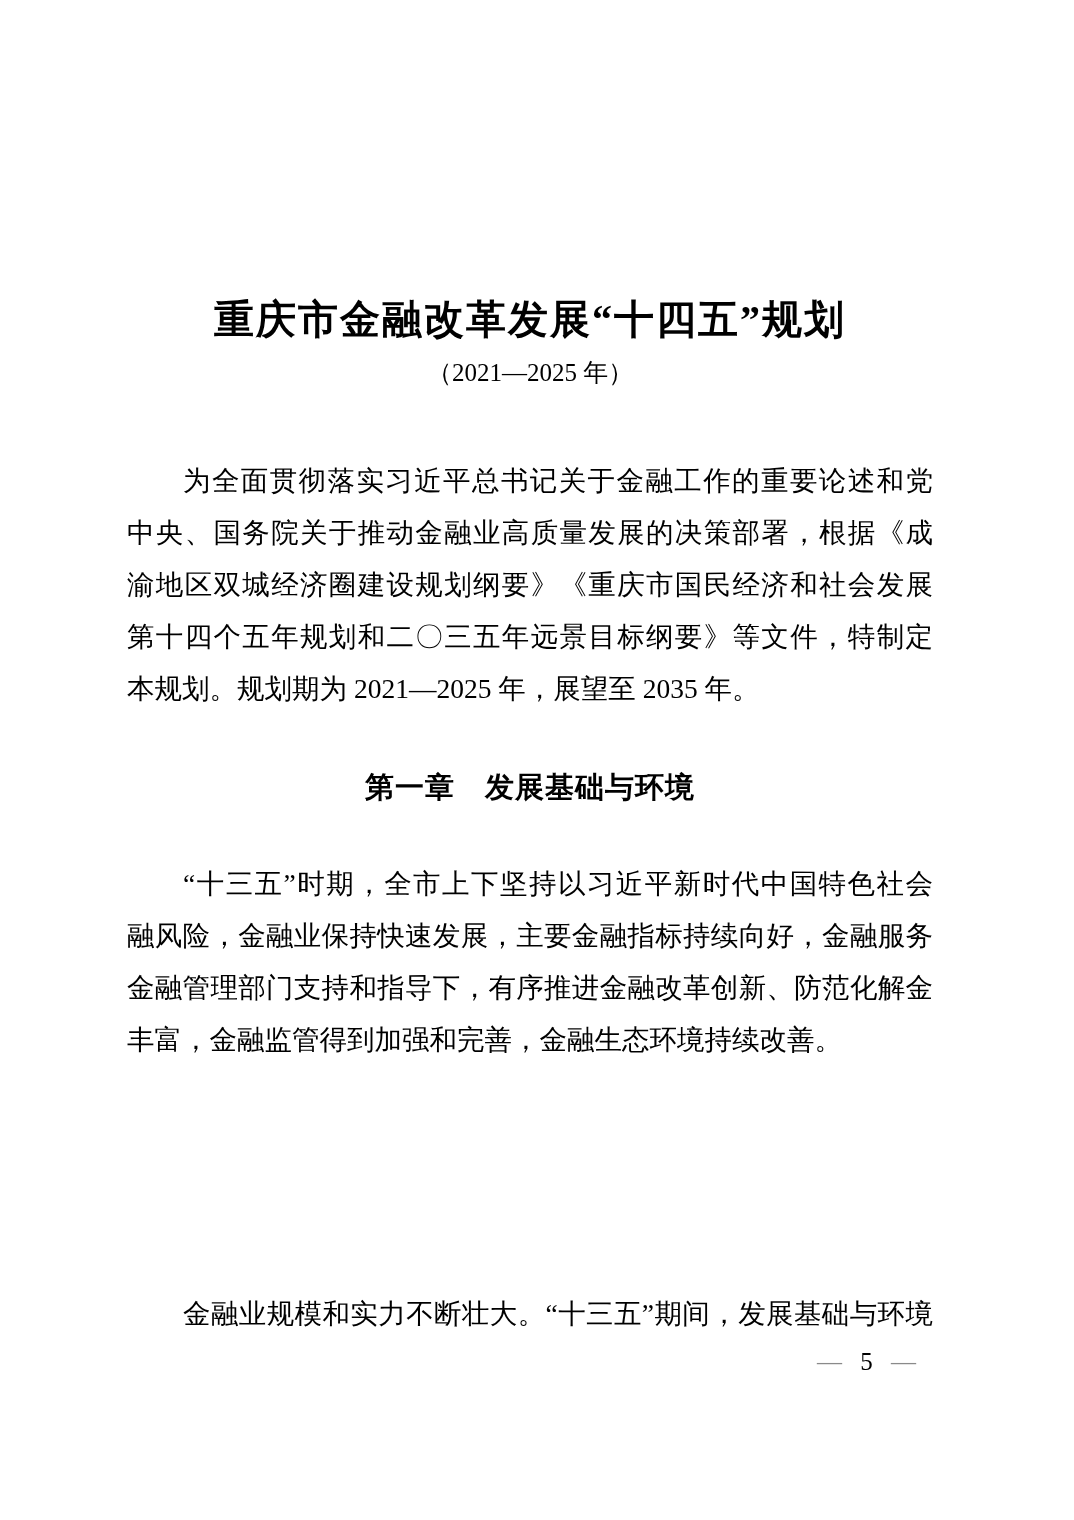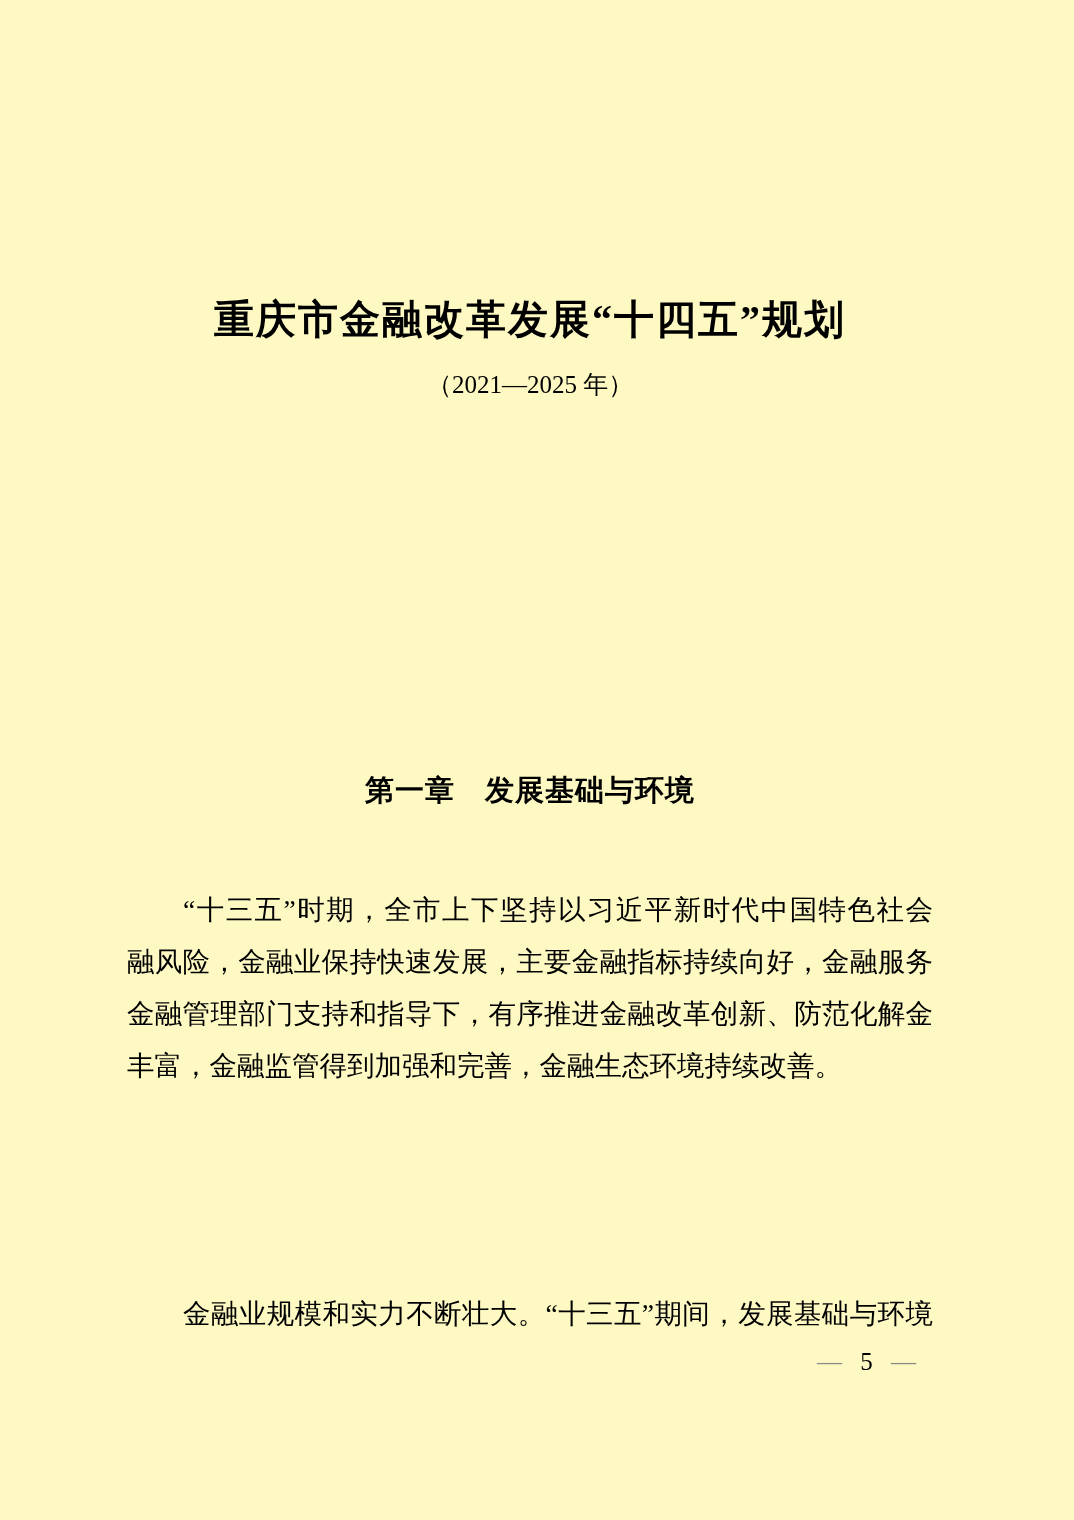--- a/index.html
+++ b/index.html
@@ -9,7 +9,7 @@
     width: 1074px;
     height: 1520px;
     margin: 0 auto;
-    background: #fef9c3;
+    background: #ffffff;
     color: #000000;
     overflow: hidden;
     font-family: "Liberation Serif", "DejaVu Serif", serif;

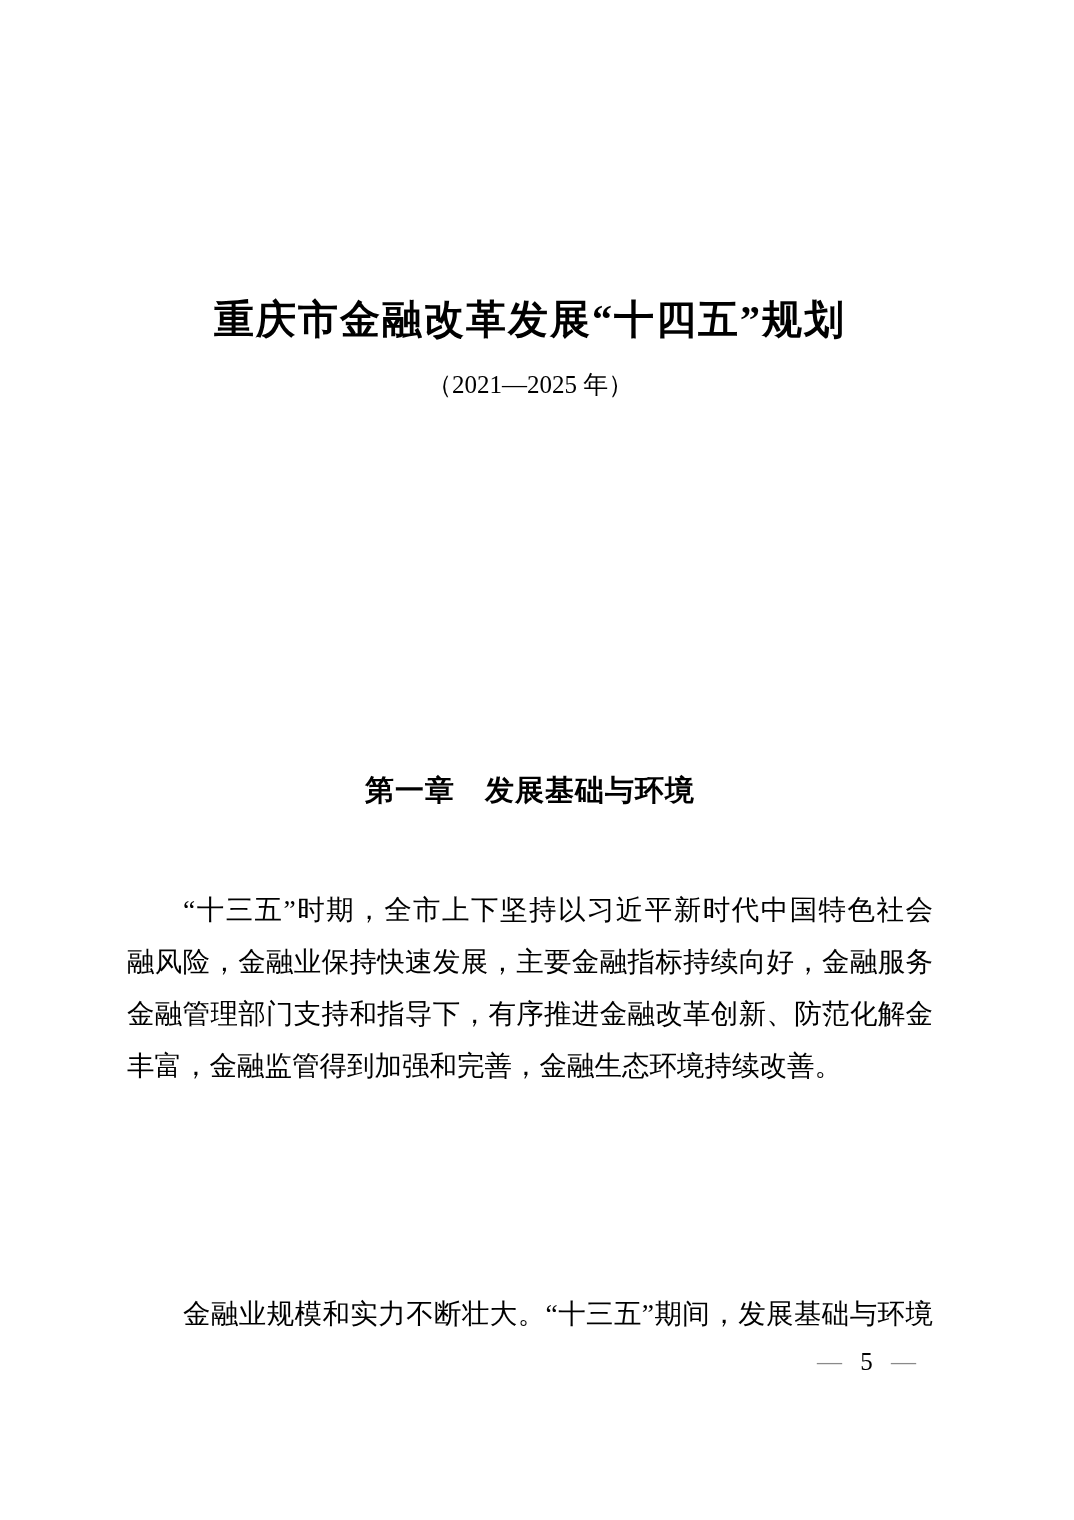--- a/index.html
+++ b/index.html
@@ -32,7 +32,7 @@
     white-space: nowrap;
   }
   .doc-subtitle {
-    margin-top: 20px;
+    margin-top: 8px;
     font-size: 25px;
     line-height: 34px;
     font-weight: normal;

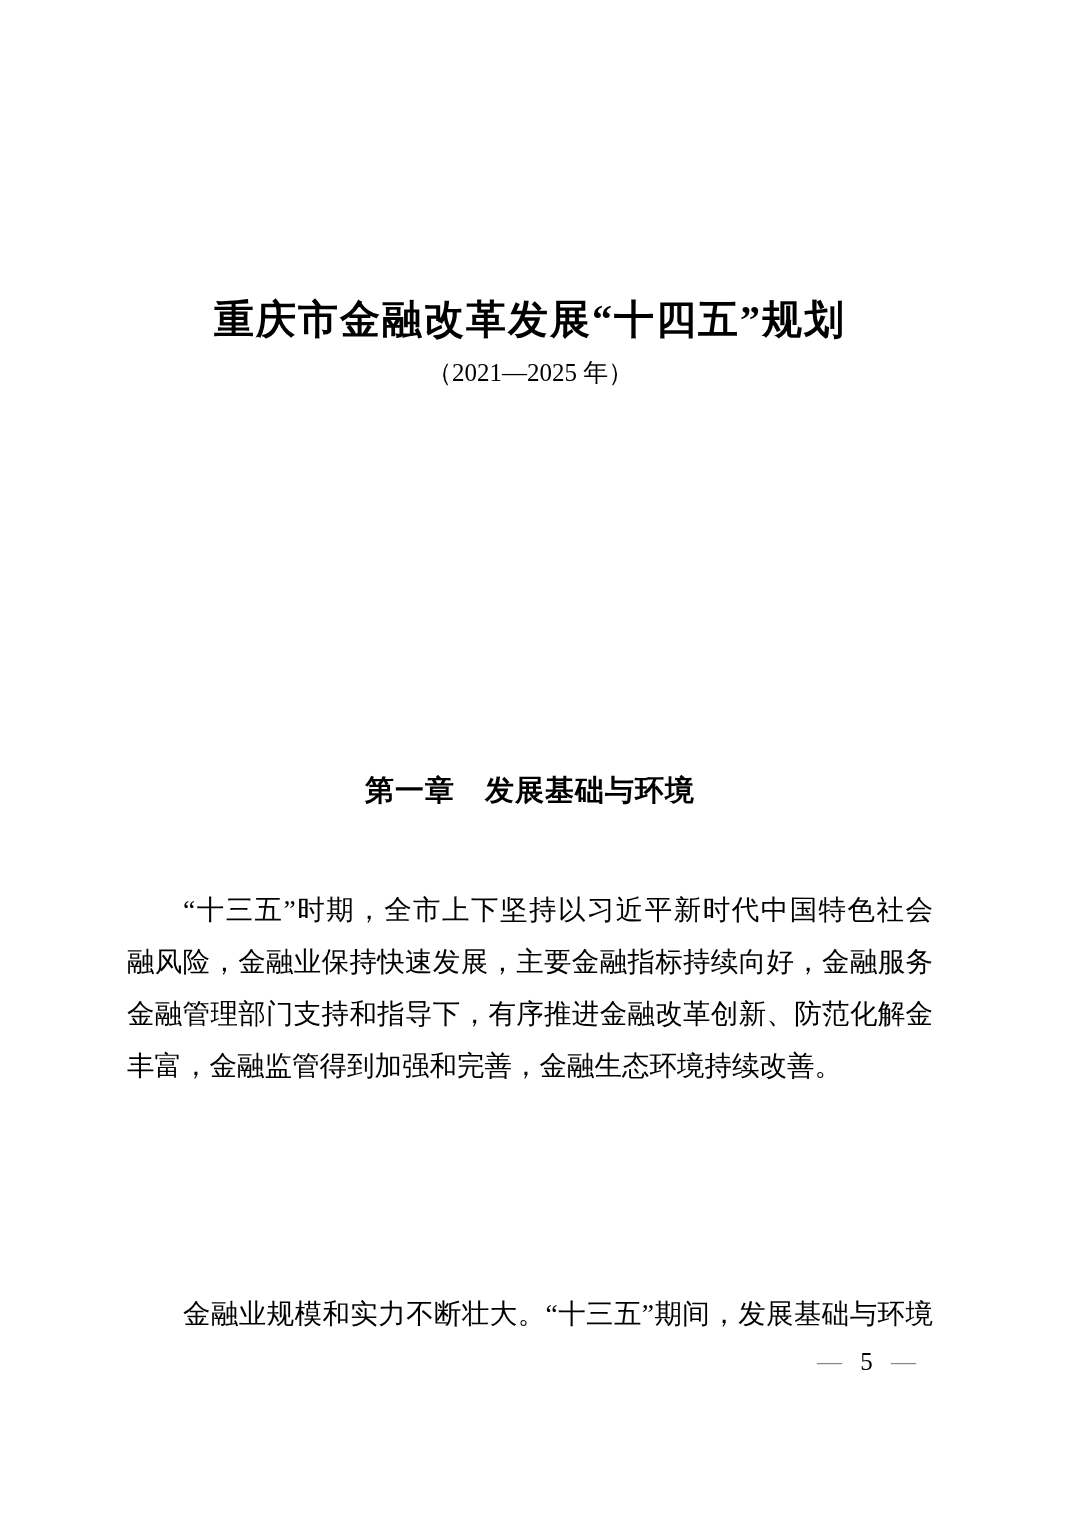--- a/index.html
+++ b/index.html
@@ -94,6 +94,13 @@
     <div class="doc-subtitle">（2021—2025 年）</div>
   </div>
 
+  <div class="content-col para p1">
+    <div class="ln ln-first">为全面贯彻落实习近平总书记关于金融工作的重要论述和党</div>
+    <div class="ln">中央、国务院关于推动金融业高质量发展的决策部署，根据《成</div>
+    <div class="ln">渝地区双城经济圈建设规划纲要》《重庆市国民经济和社会发展</div>
+    <div class="ln">第十四个五年规划和二〇三五年远景目标纲要》等文件，特制定</div>
+    <div class="ln ln-last">本规划。规划期为 2021—2025 年，展望至 2035 年。</div>
+  </div>
 
   <h2 class="content-col chapter-heading">第一章　发展基础与环境</h2>
 

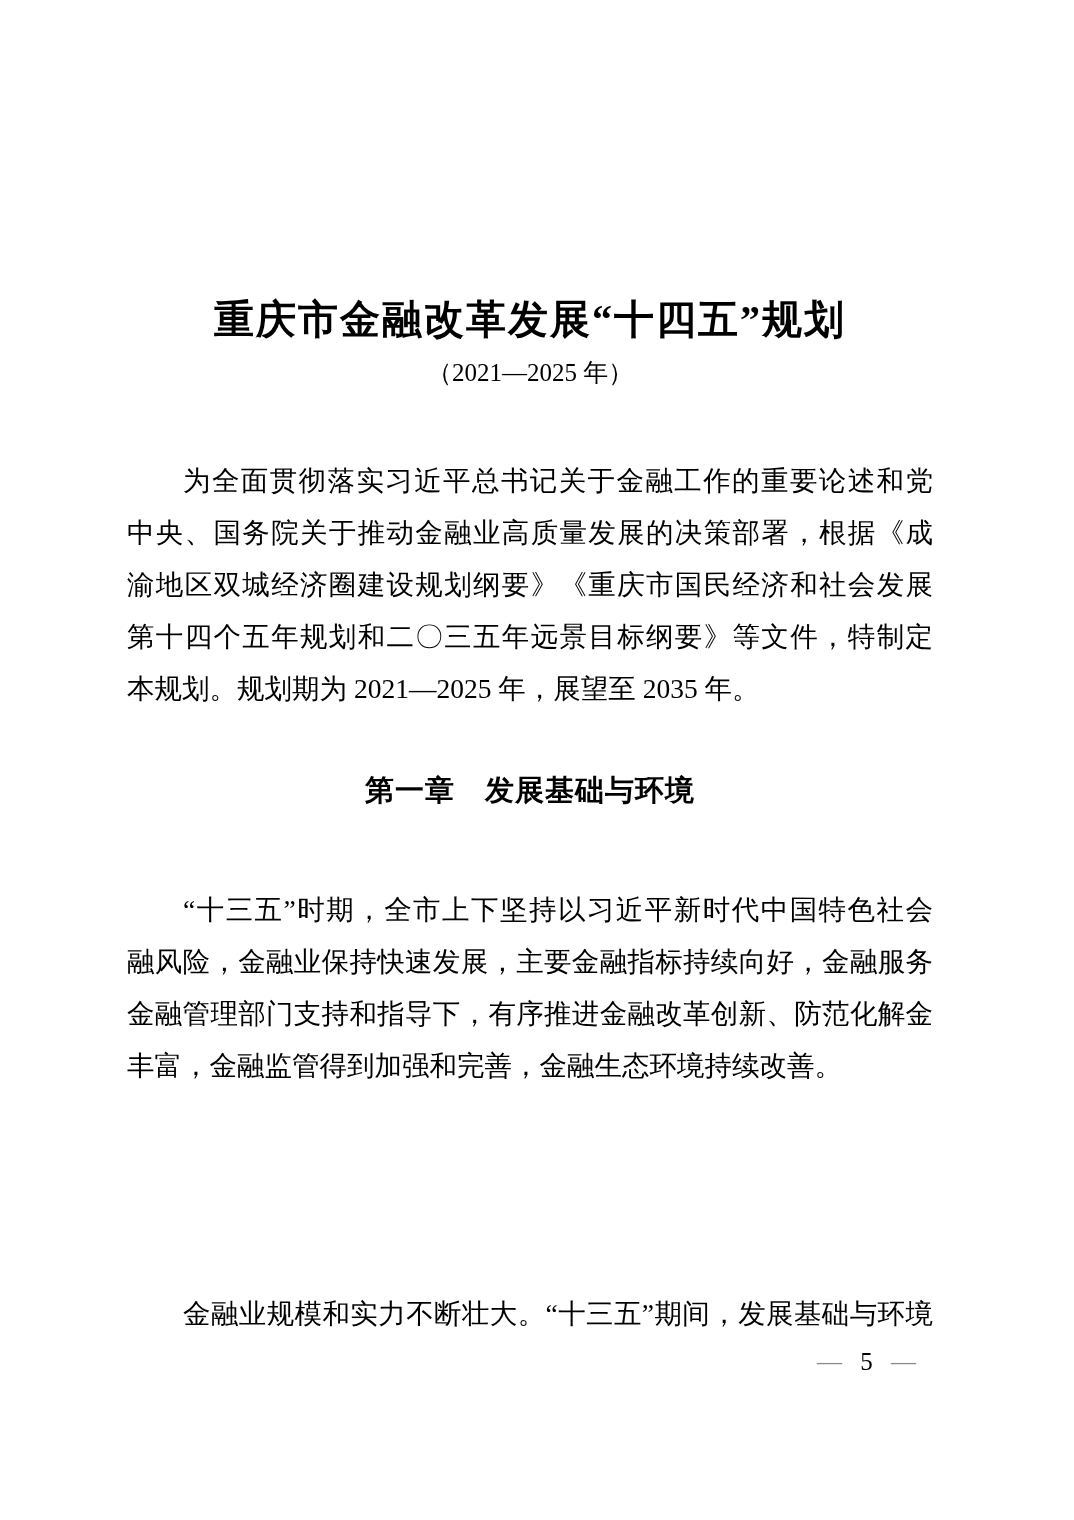--- a/index.html
+++ b/index.html
@@ -57,7 +57,7 @@
   .chapter-heading {
     top: 765px;
     text-align: center;
-    font-family: Liberation Serif, serif;
+    font-family: Liberation Mono, monospace;
     font-size: 29px;
     font-weight: bold;
     line-height: 50px;

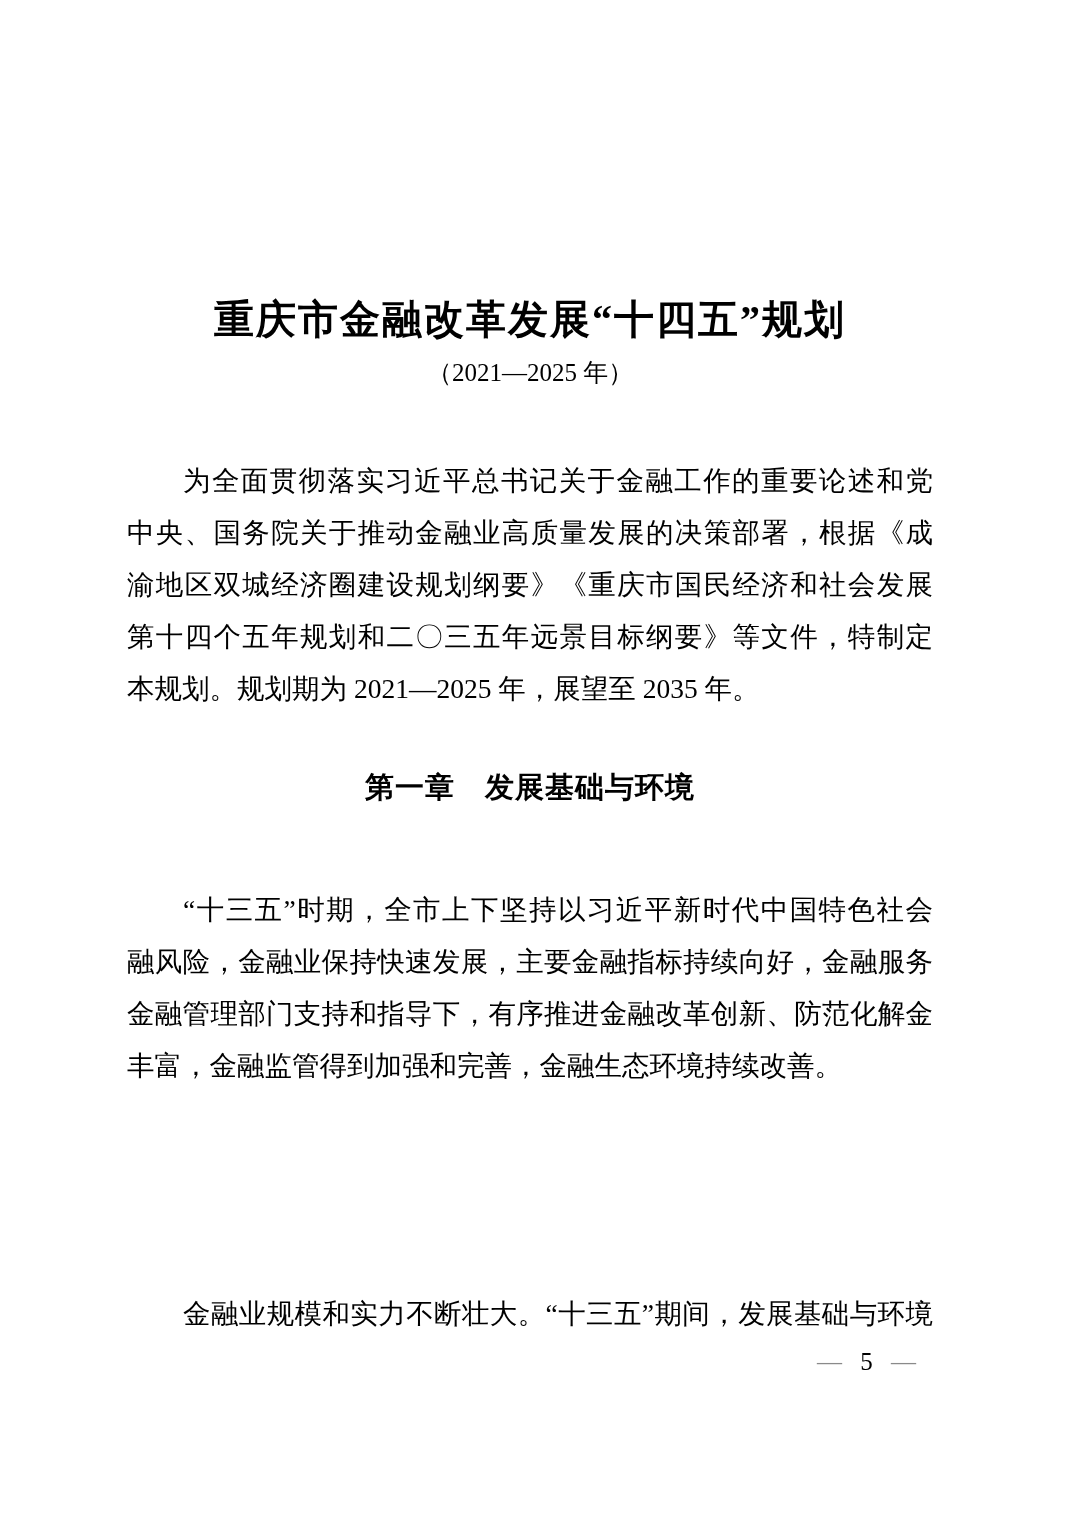--- a/index.html
+++ b/index.html
@@ -40,7 +40,7 @@
   
   .para { display: block; }
   .p1 { top: 455px; }
-  .p2 { top: 884px; }
+  .p2 { top: 858px; }
   .p3 { top: 1288px; }
   .ln {
     height: 52px;

